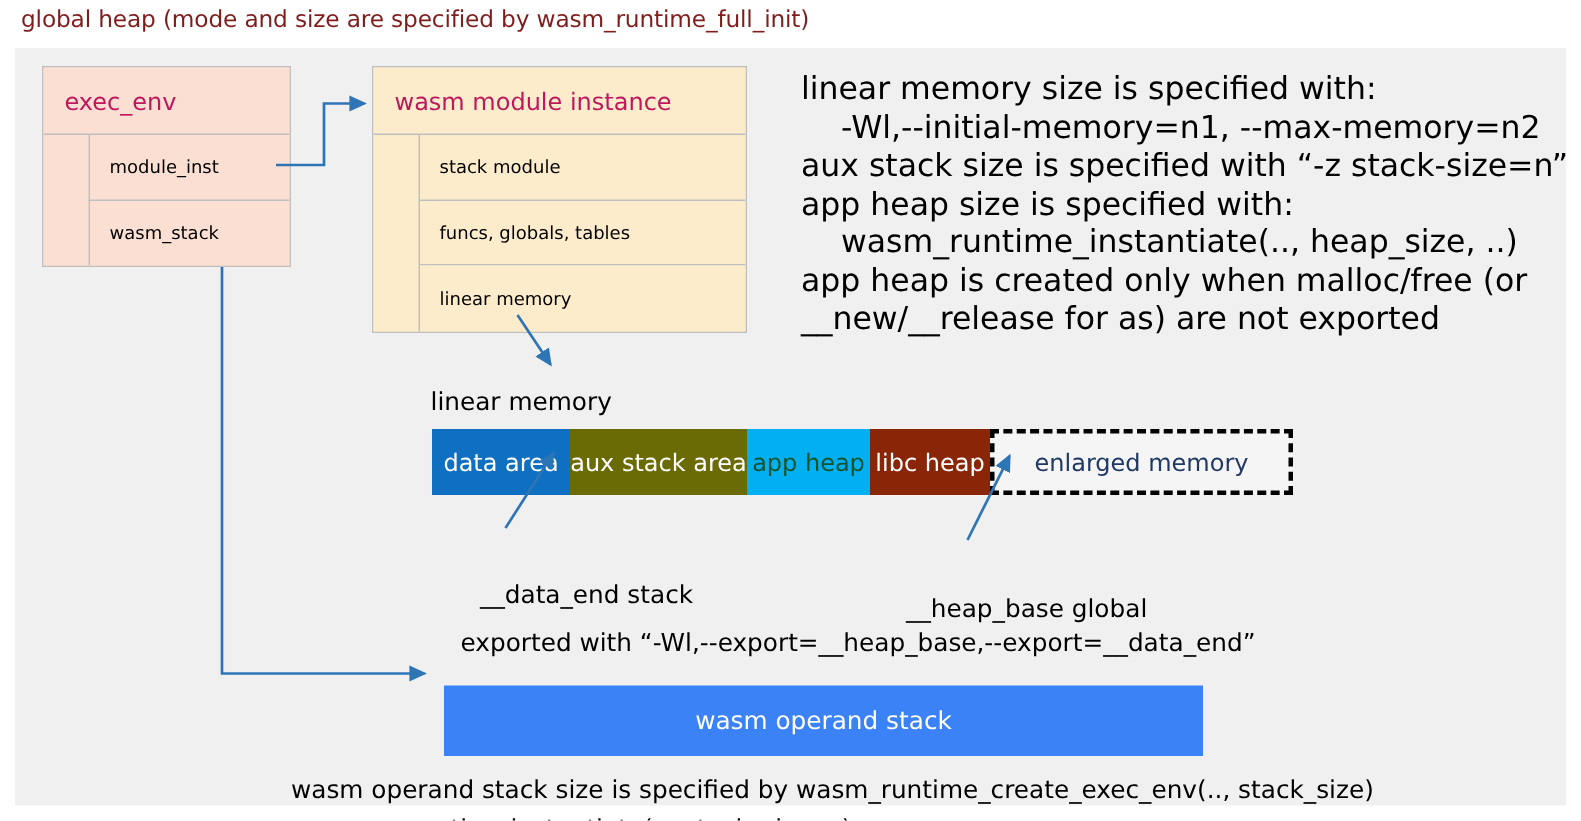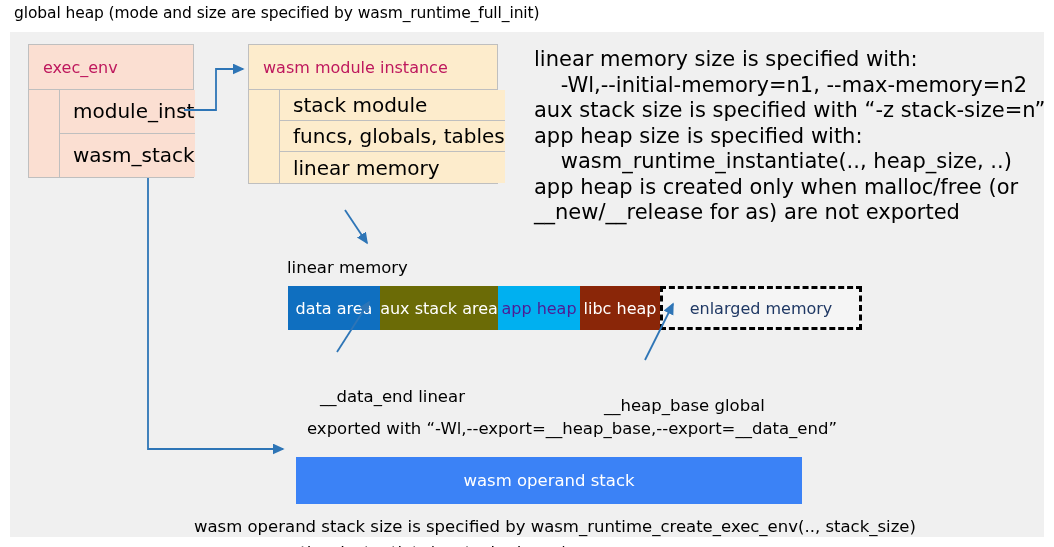--- a/index.html
+++ b/index.html
@@ -20,7 +20,7 @@
     left: 14px;
     top: 4px;
     font-size: 15.5px;
-    color: #000000;
+    color: #7f1d1d;
     white-space: nowrap;
     letter-spacing: -0.1px;
   }

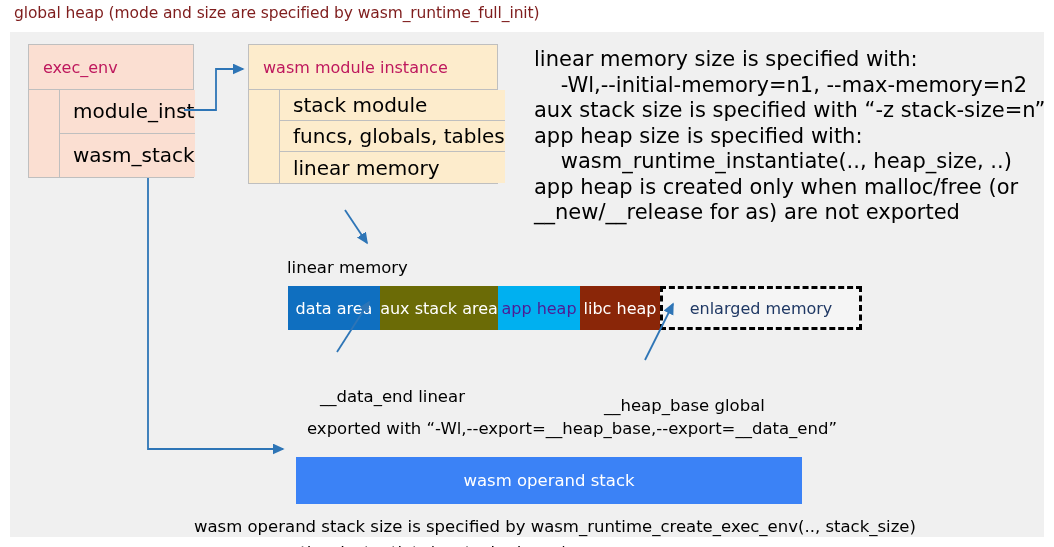--- a/index.html
+++ b/index.html
@@ -86,7 +86,7 @@
   #exec-env-box .struct-row { background: #fbdfd2; height: 44px; }
 
   
-  #module-instance-box { left: 238px; top: 12px; width: 250px; height: 140px; background: #fdeccc; }
+  #module-instance-box { left: 238px; top: 12px; width: 250px; height: 178px; background: #fdeccc; }
   #module-instance-box .struct-header { height: 45px; background: #fdeccc; }
   #module-instance-box .struct-gutter { background: #fdeccc; }
   #module-instance-box .struct-row { background: #fdeccc; height: 44.33px; }

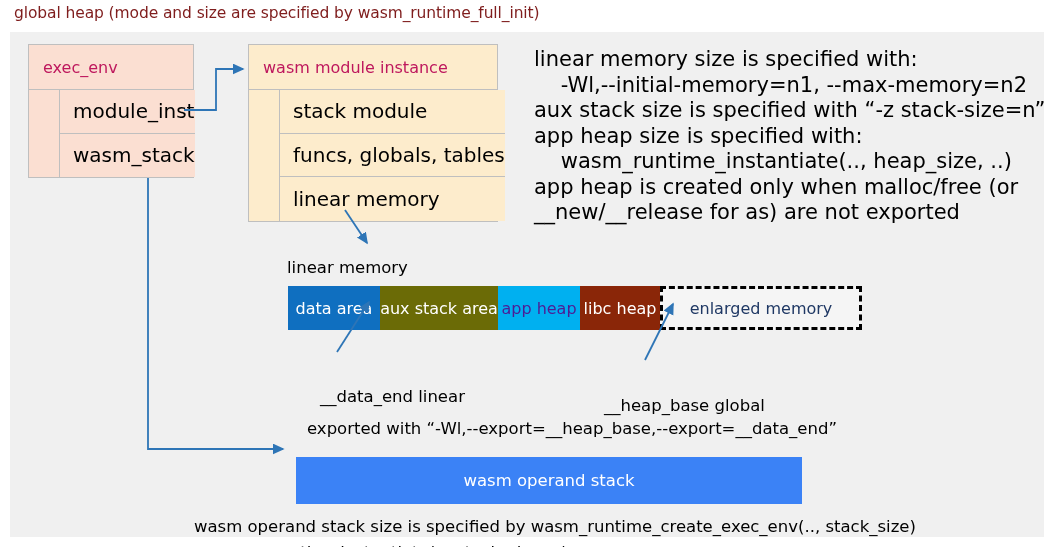--- a/index.html
+++ b/index.html
@@ -72,7 +72,7 @@
     display: flex;
     align-items: center;
     padding-left: 13px;
-    font-size: 20px;
+    font-size: 12px;
     color: #000;
     white-space: nowrap;
     border-bottom: 1px solid #bfbfbf;

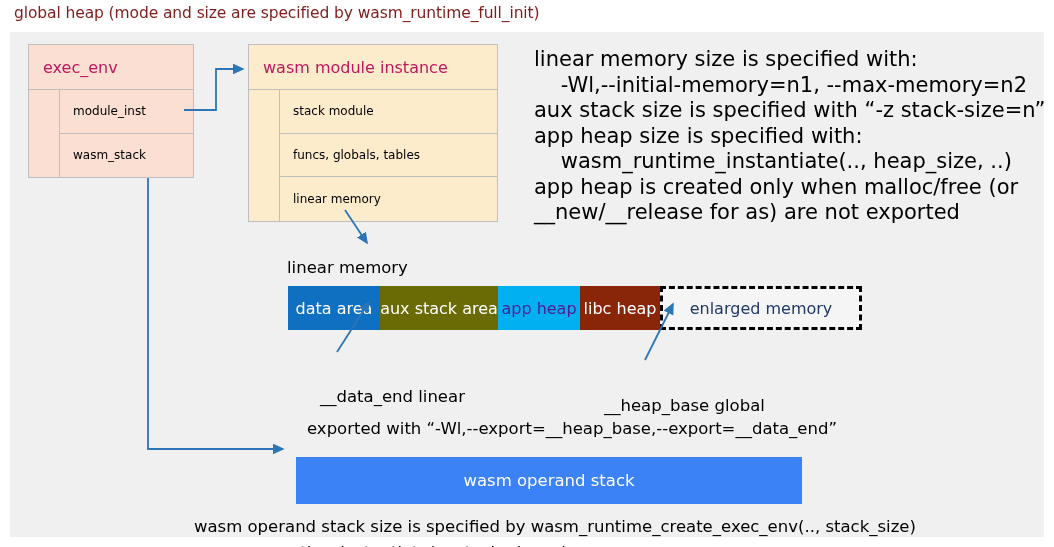--- a/index.html
+++ b/index.html
@@ -221,7 +221,7 @@
   <div id="memory-bar">
     <div class="mem-seg" style="width: 92px; background: rgb(15, 111, 192); color: rgb(255, 255, 255);">data area</div>
     <div class="mem-seg" style="width: 118px; background: rgb(107, 107, 6); color: rgb(255, 255, 255);">aux stack area</div>
-    <div class="mem-seg" style="width: 82px; background: rgb(0, 176, 240); color: #4c1d95;">app heap</div>
+    <div class="mem-seg" style="width: 82px; background: rgb(0, 176, 240); color: #14532d;">app heap</div>
     <div class="mem-seg" style="width: 80px; background: rgb(138, 38, 8); color: rgb(255, 255, 255); text-align: right;">libc heap</div>
     <div class="mem-seg enlarged" style="width: 202px; color: rgb(31, 56, 100); text-align: right;">enlarged memory</div>
   </div>

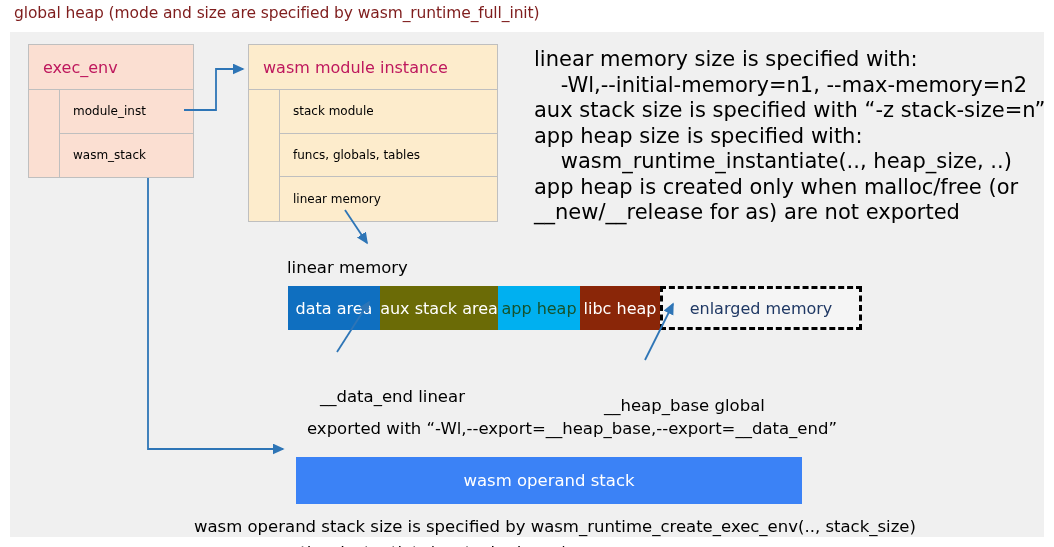--- a/index.html
+++ b/index.html
@@ -226,7 +226,7 @@
     <div class="mem-seg enlarged" style="width: 202px; color: rgb(31, 56, 100); text-align: right;">enlarged memory</div>
   </div>
 
-  <div class="anno" id="data-end-label">__data_end linear</div>
+  <div class="anno" id="data-end-label">__data_end stack</div>
   <div class="anno" id="heap-base-label">__heap_base global</div>
   <div class="anno" id="export-line">exported with “-Wl,--export=__heap_base,--export=__data_end”</div>
 

